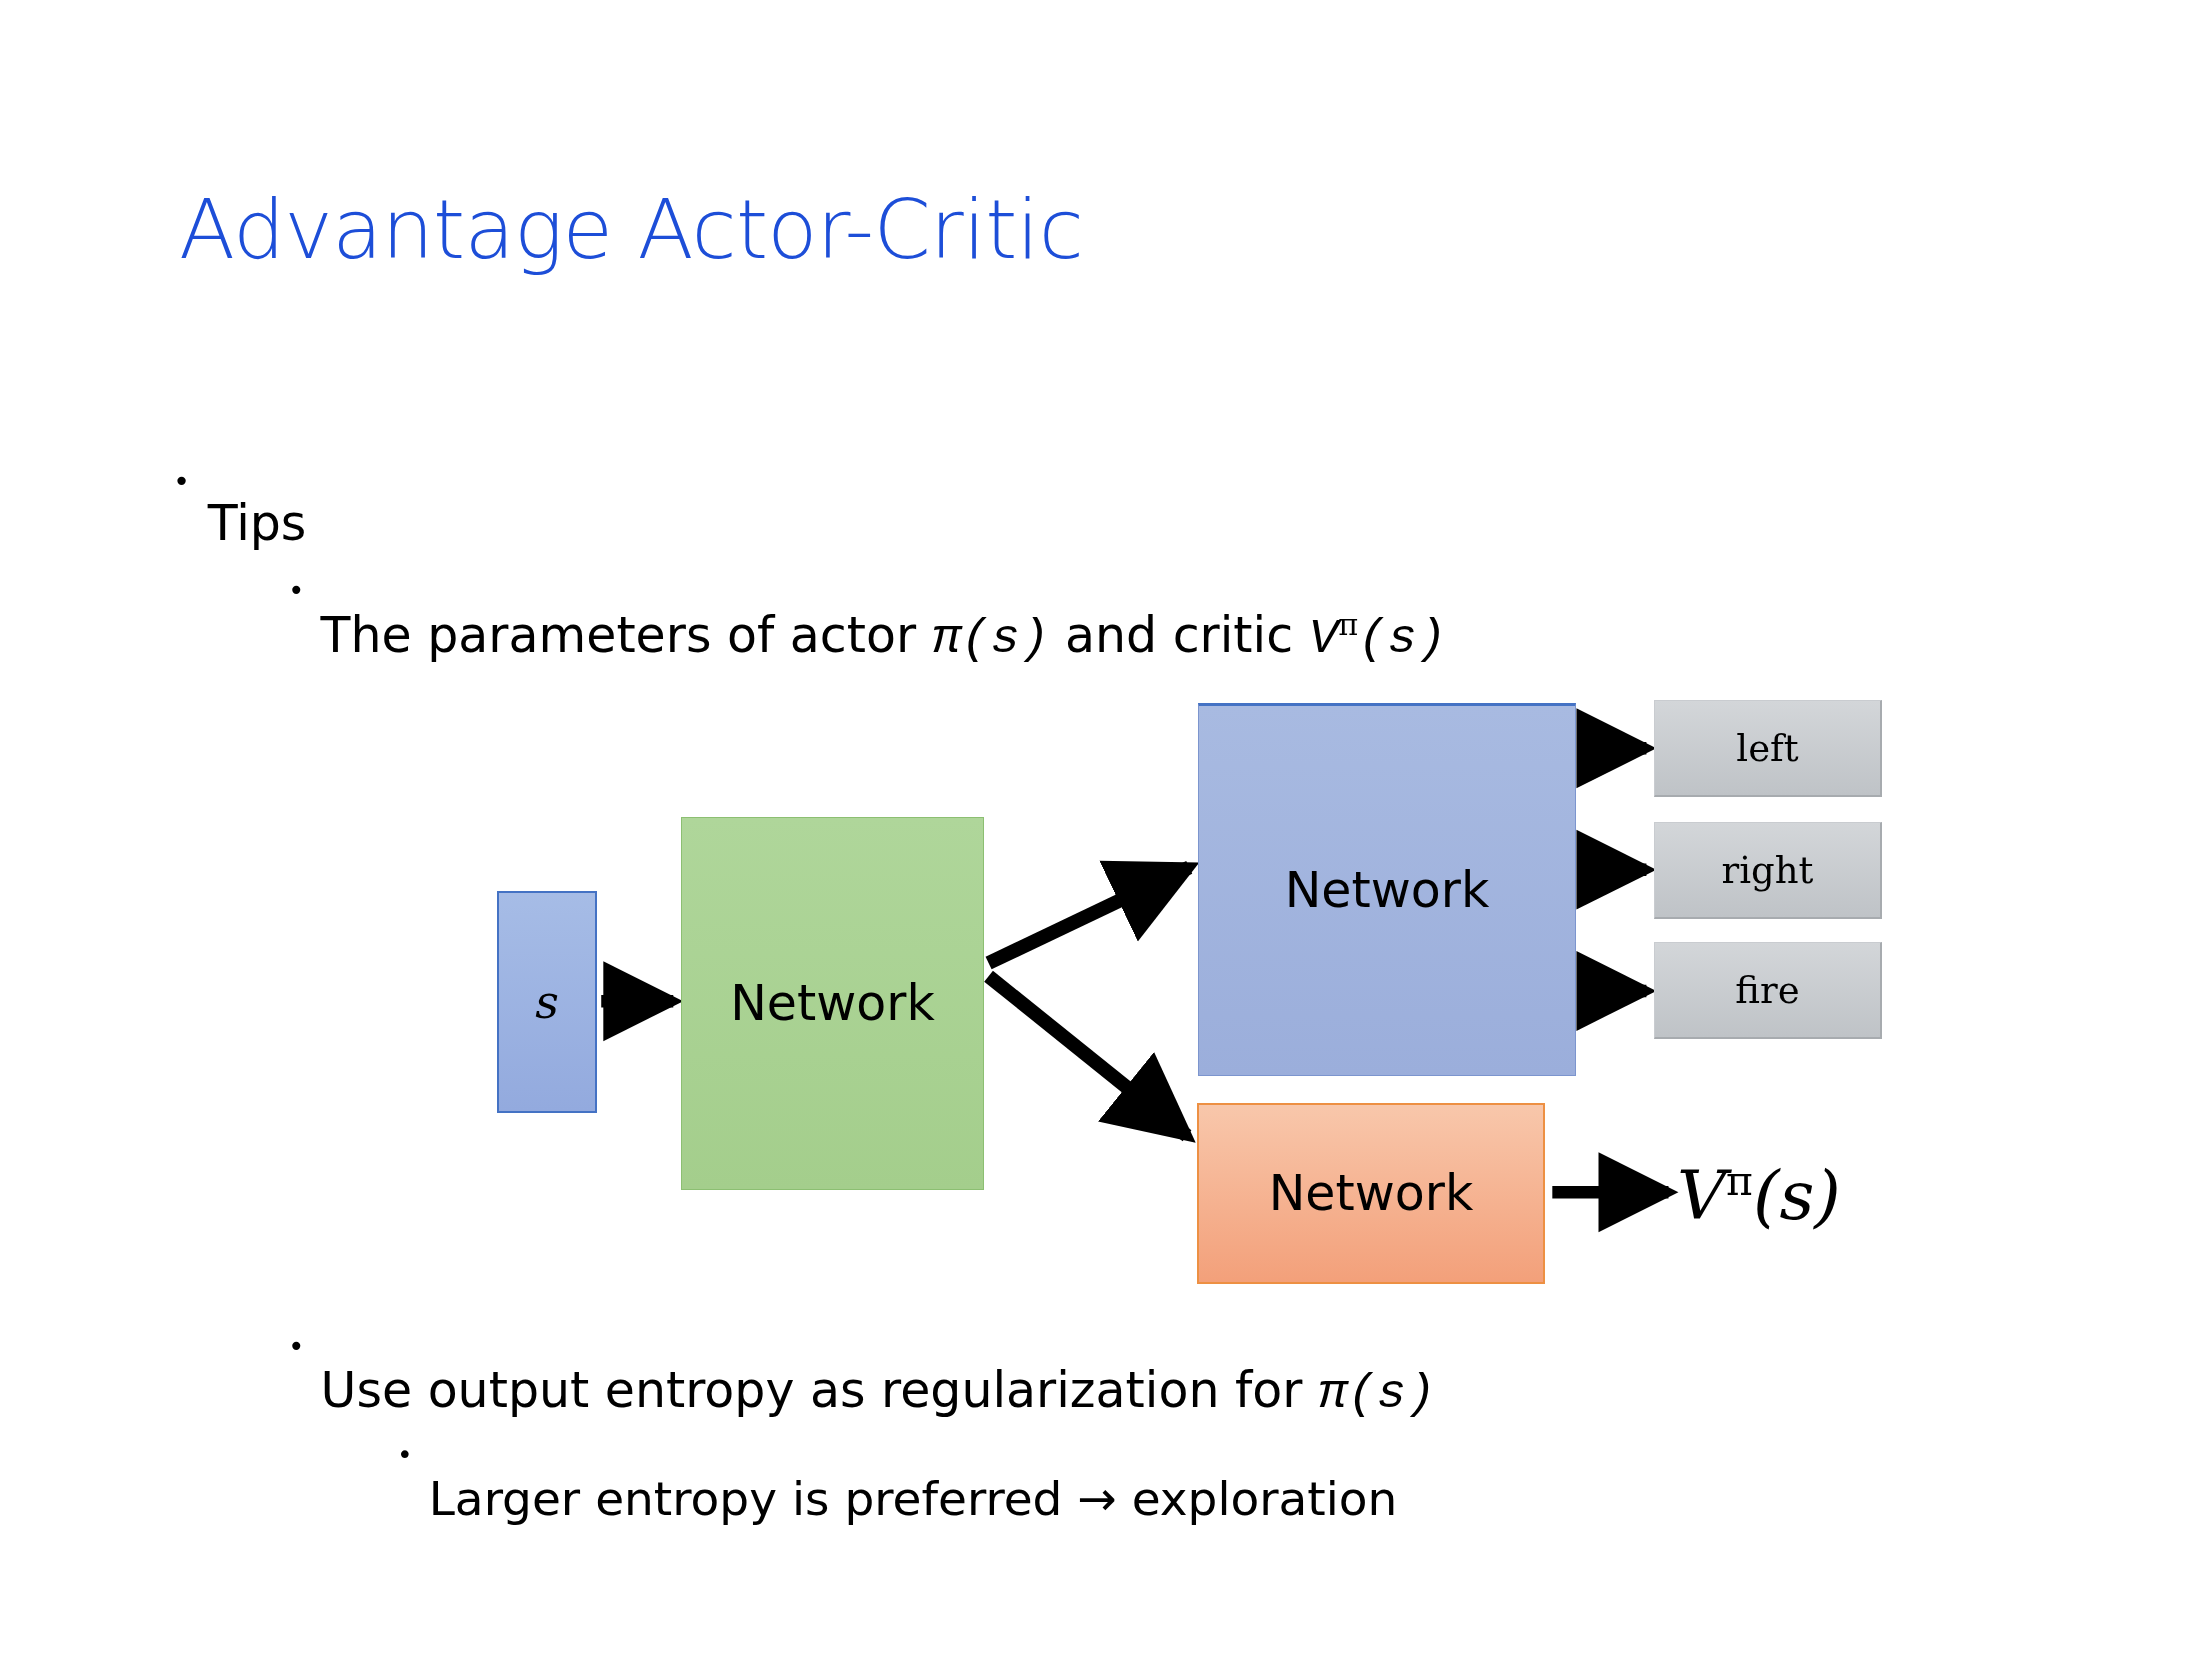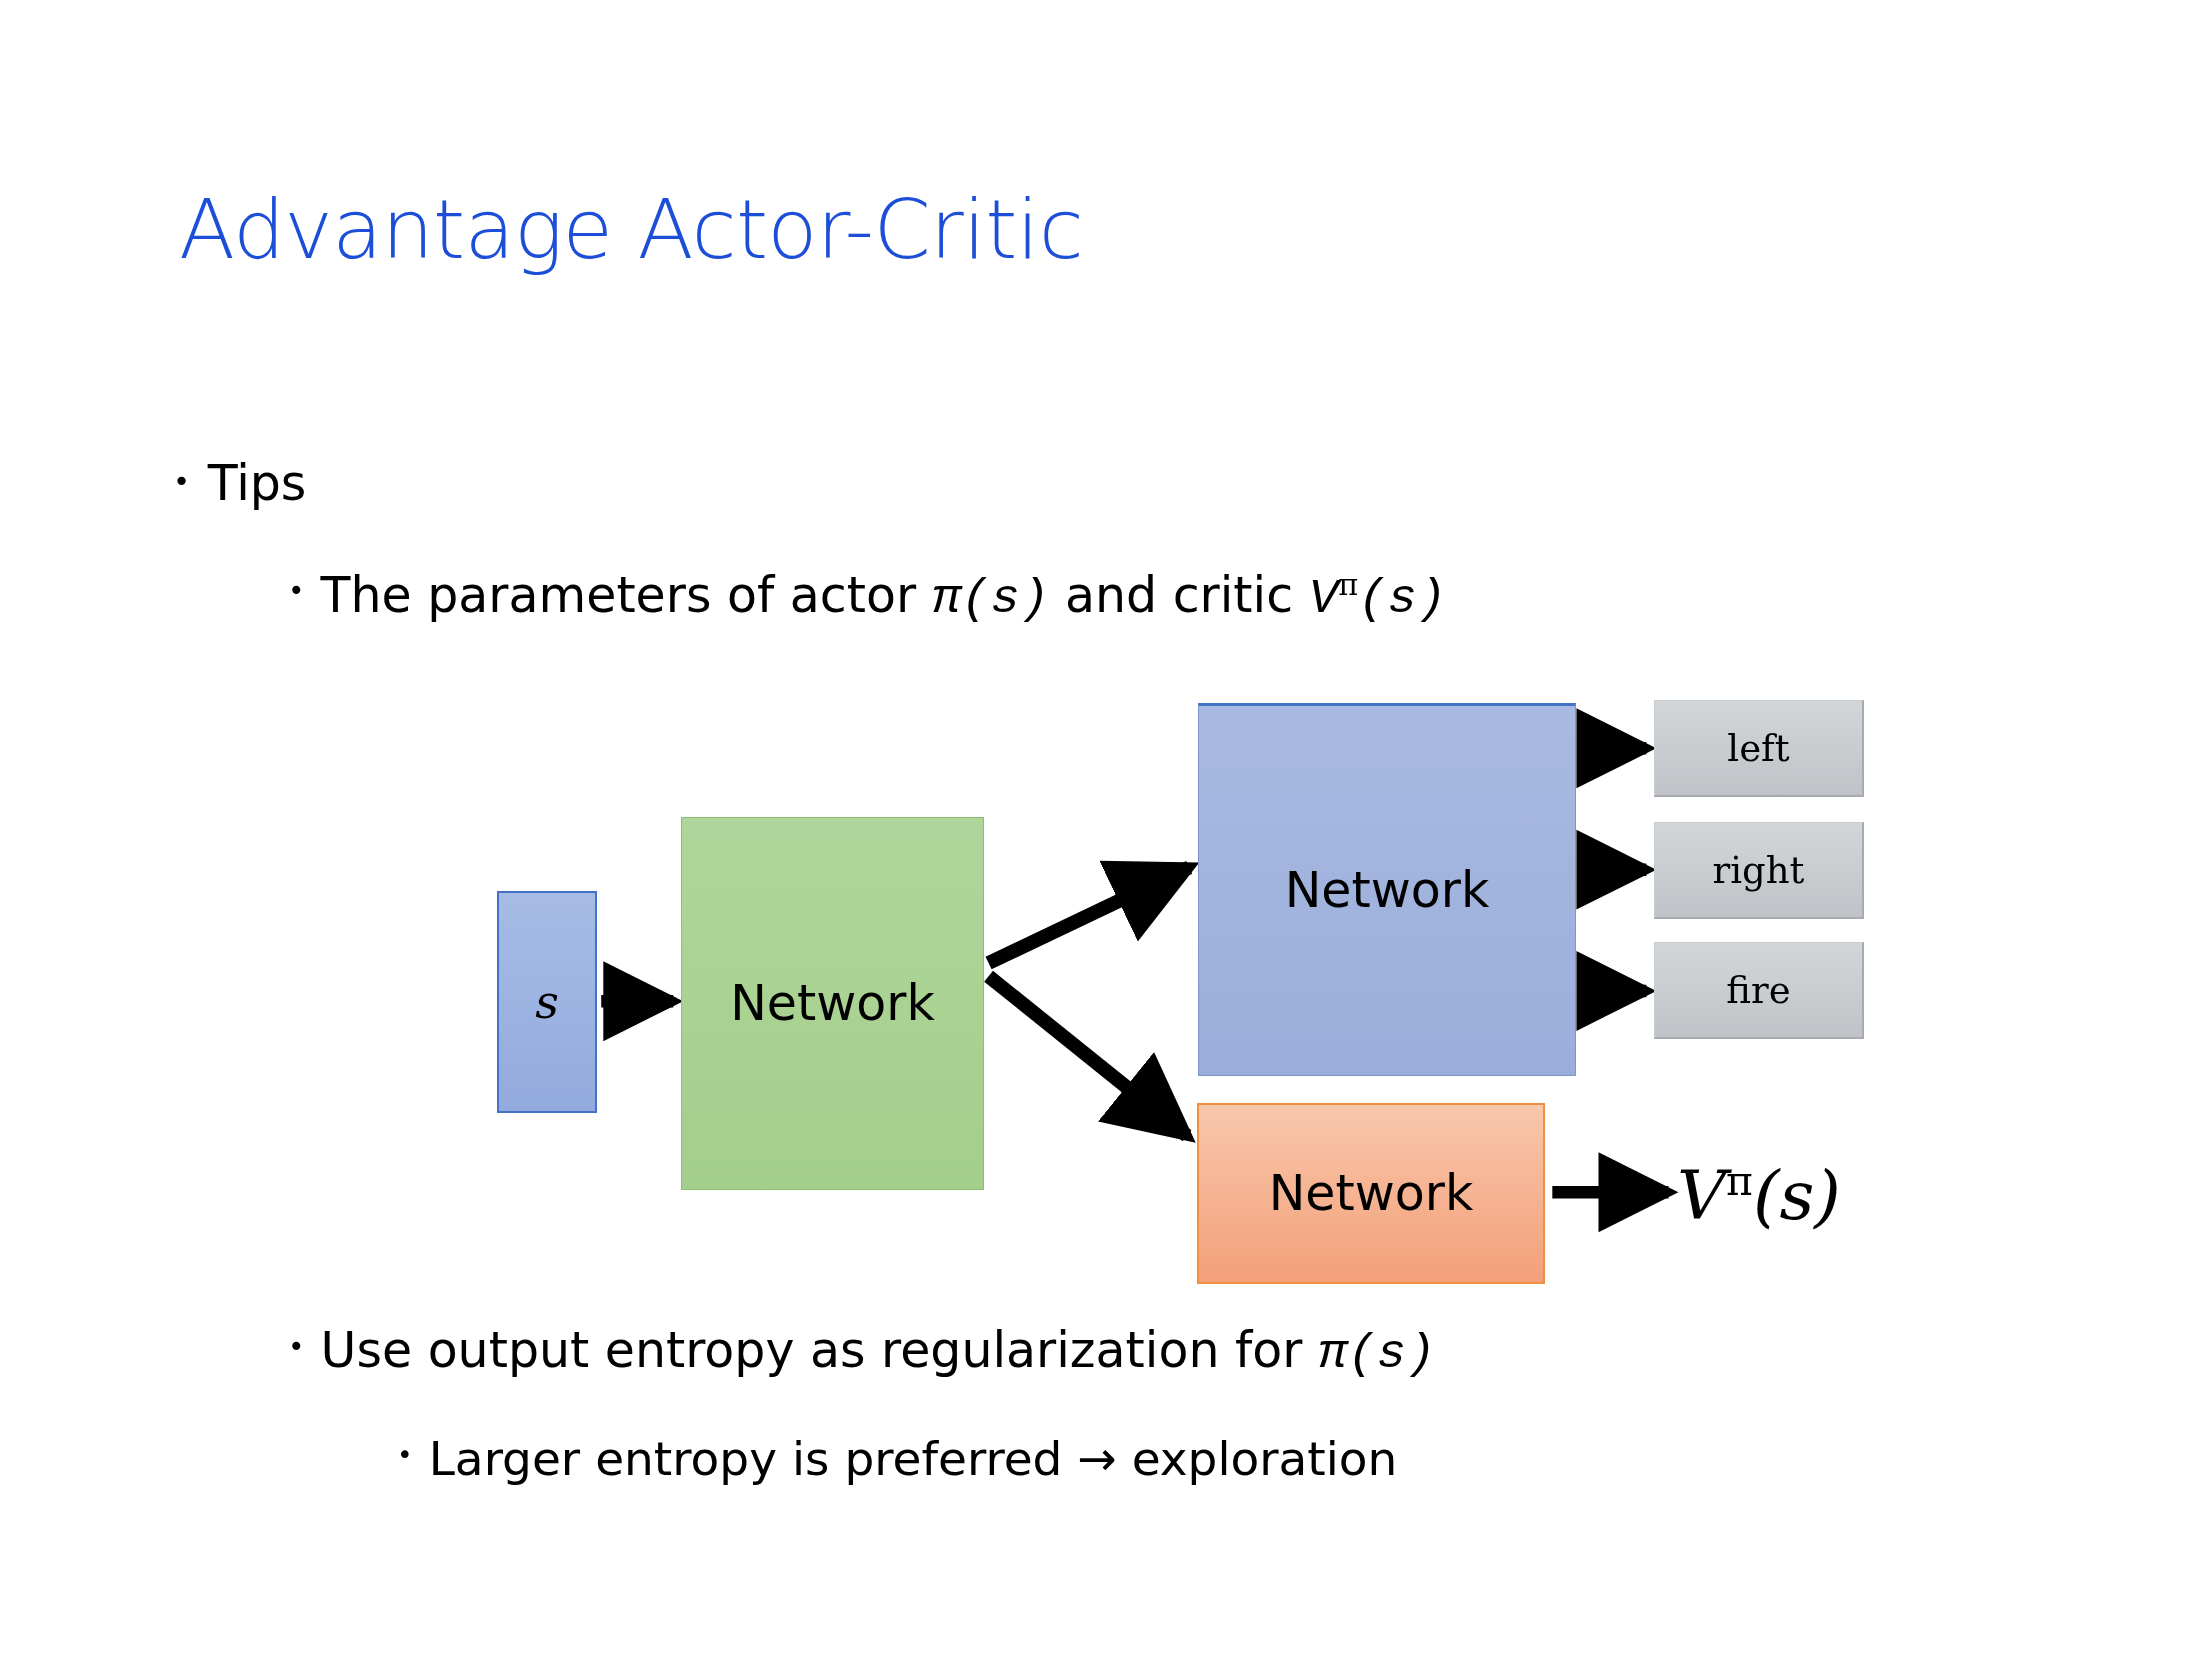--- a/index.html
+++ b/index.html
@@ -41,7 +41,7 @@
     flex:0 0 auto;
     line-height:1;
   }
-  .btext{display:inline-block;}
+  .btext{display:inline-block;margin-top:40px;}
 
   .lvl1{
     left:173px; top:457px;

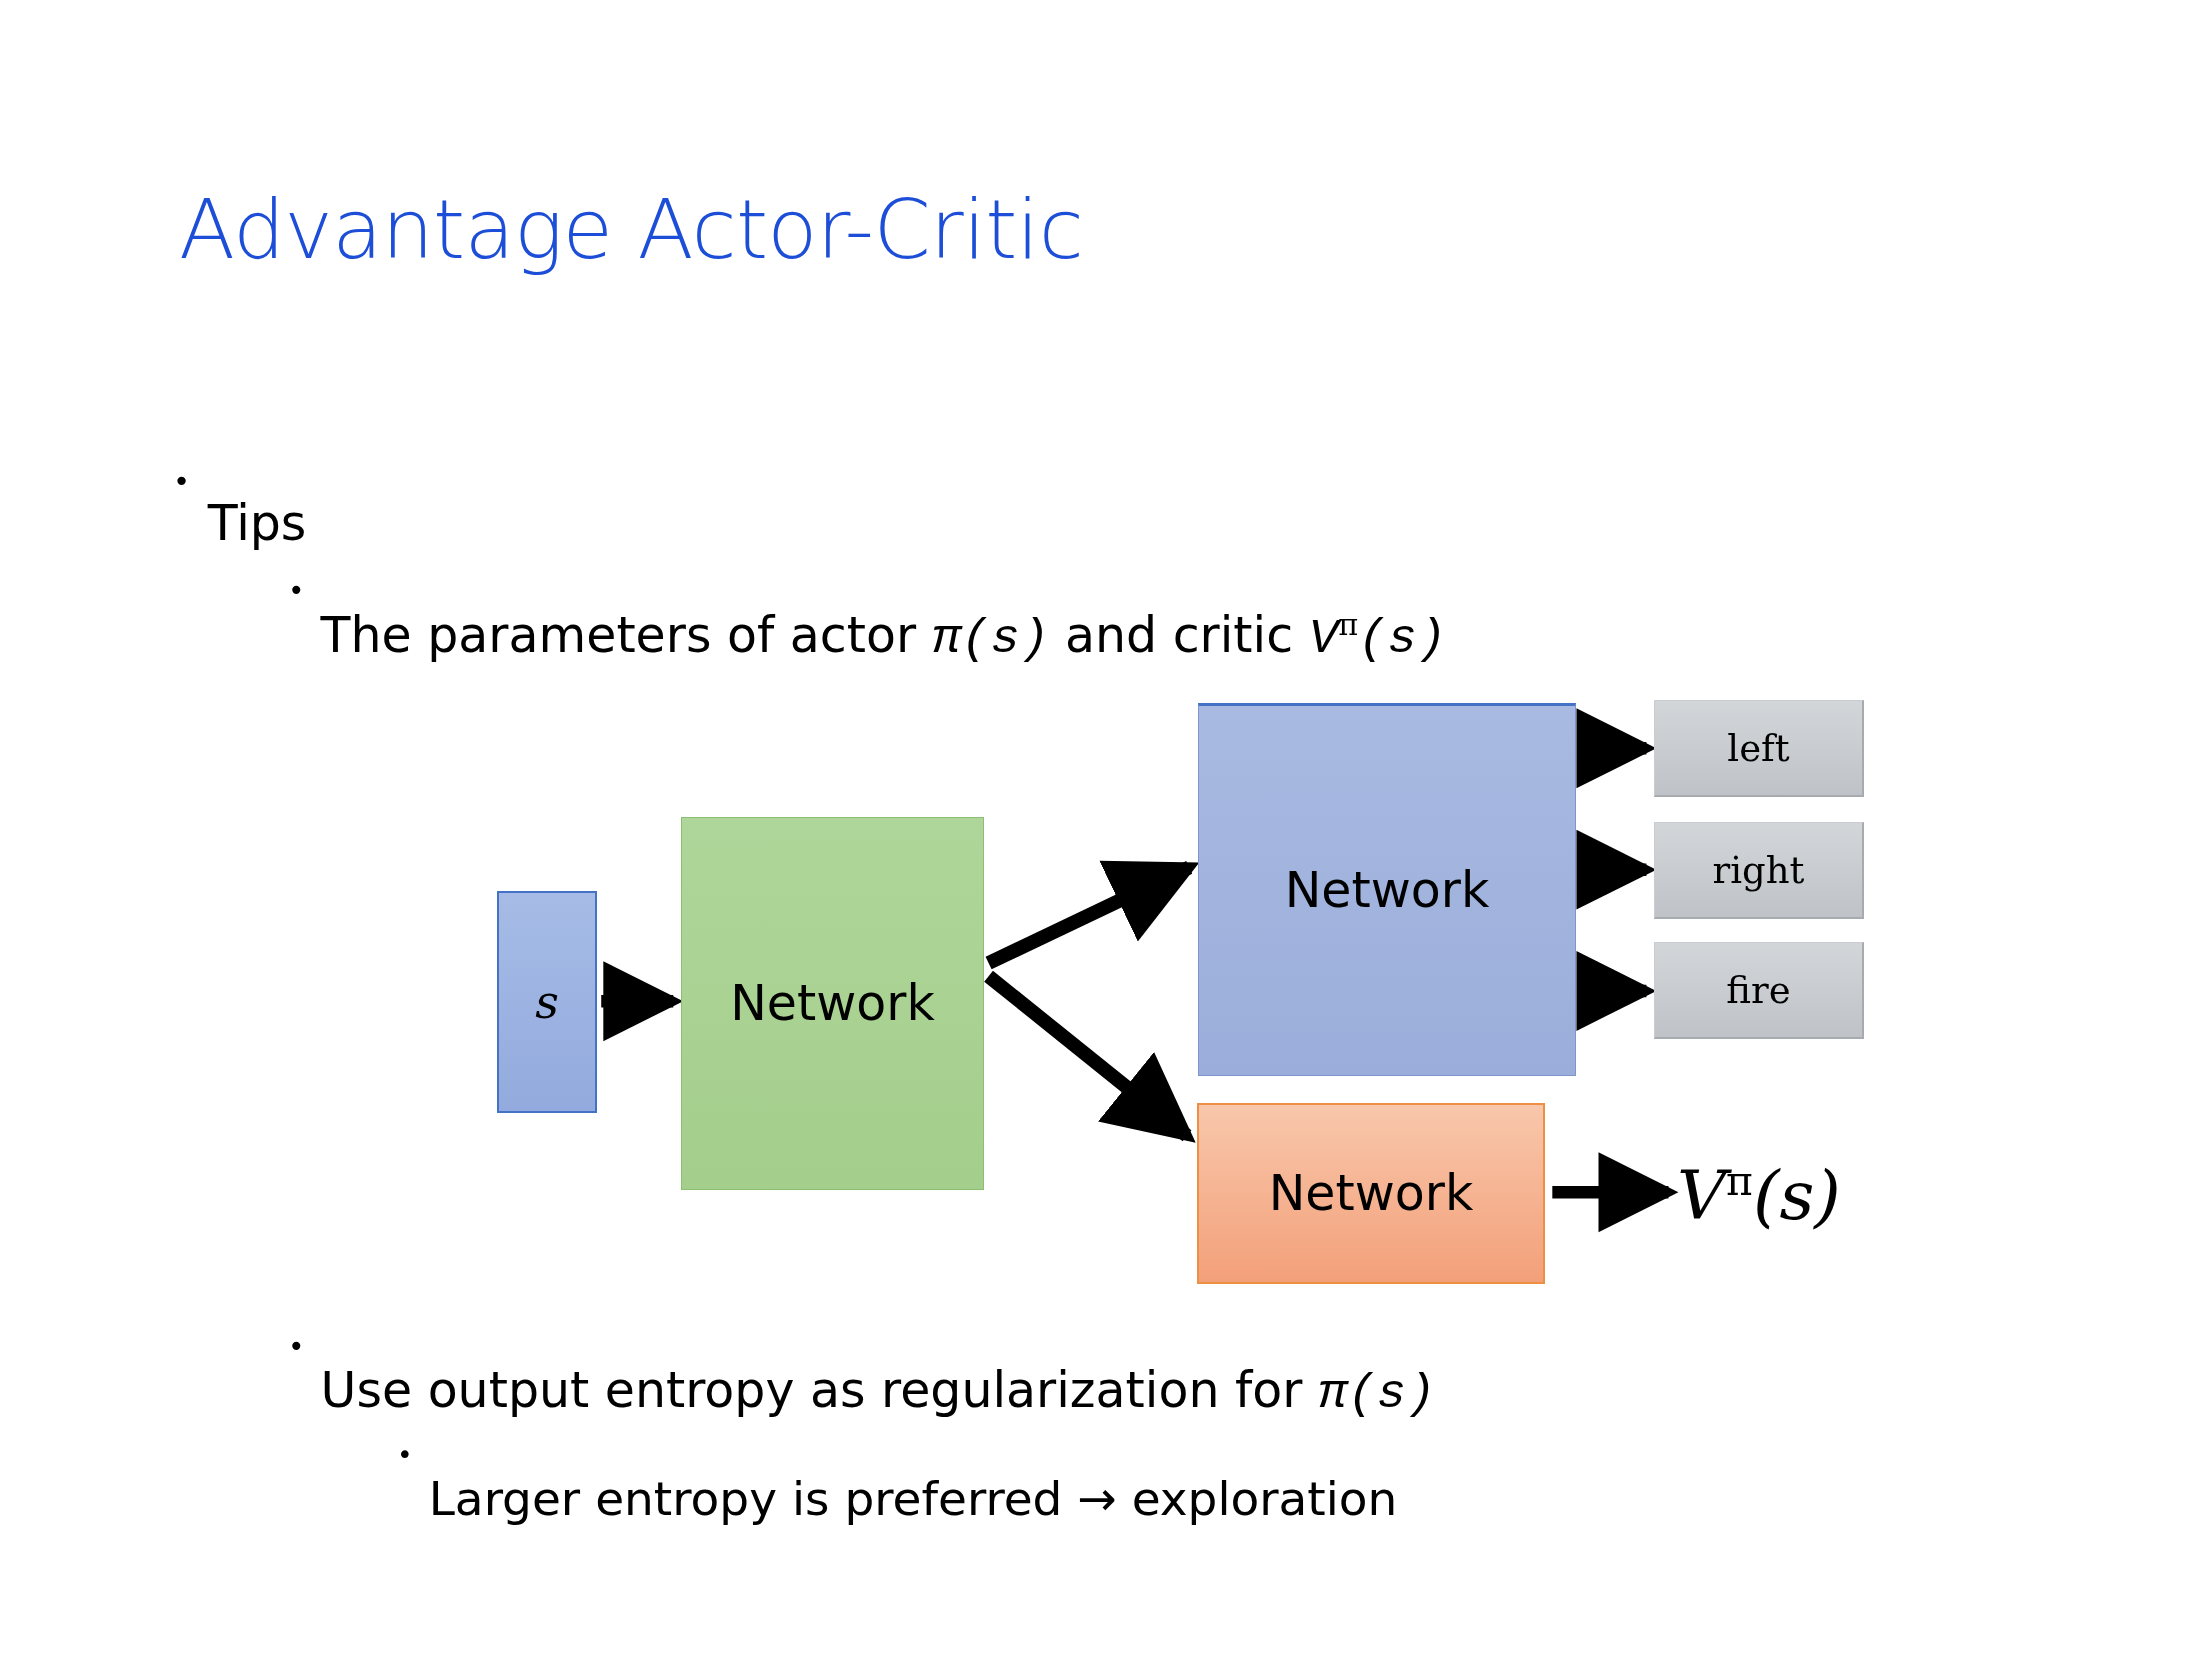--- a/index.html
+++ b/index.html
@@ -140,7 +140,7 @@
 
   .box-gray{
     left:1654px;
-    width:210px; height:97px;
+    width:228px; height:97px;
     background:linear-gradient(180deg,#D3D6D9 0%,#BFC3C7 100%);
     border-right:2.2px solid #A7ABAF;
     border-bottom:2.2px solid #A7ABAF;

